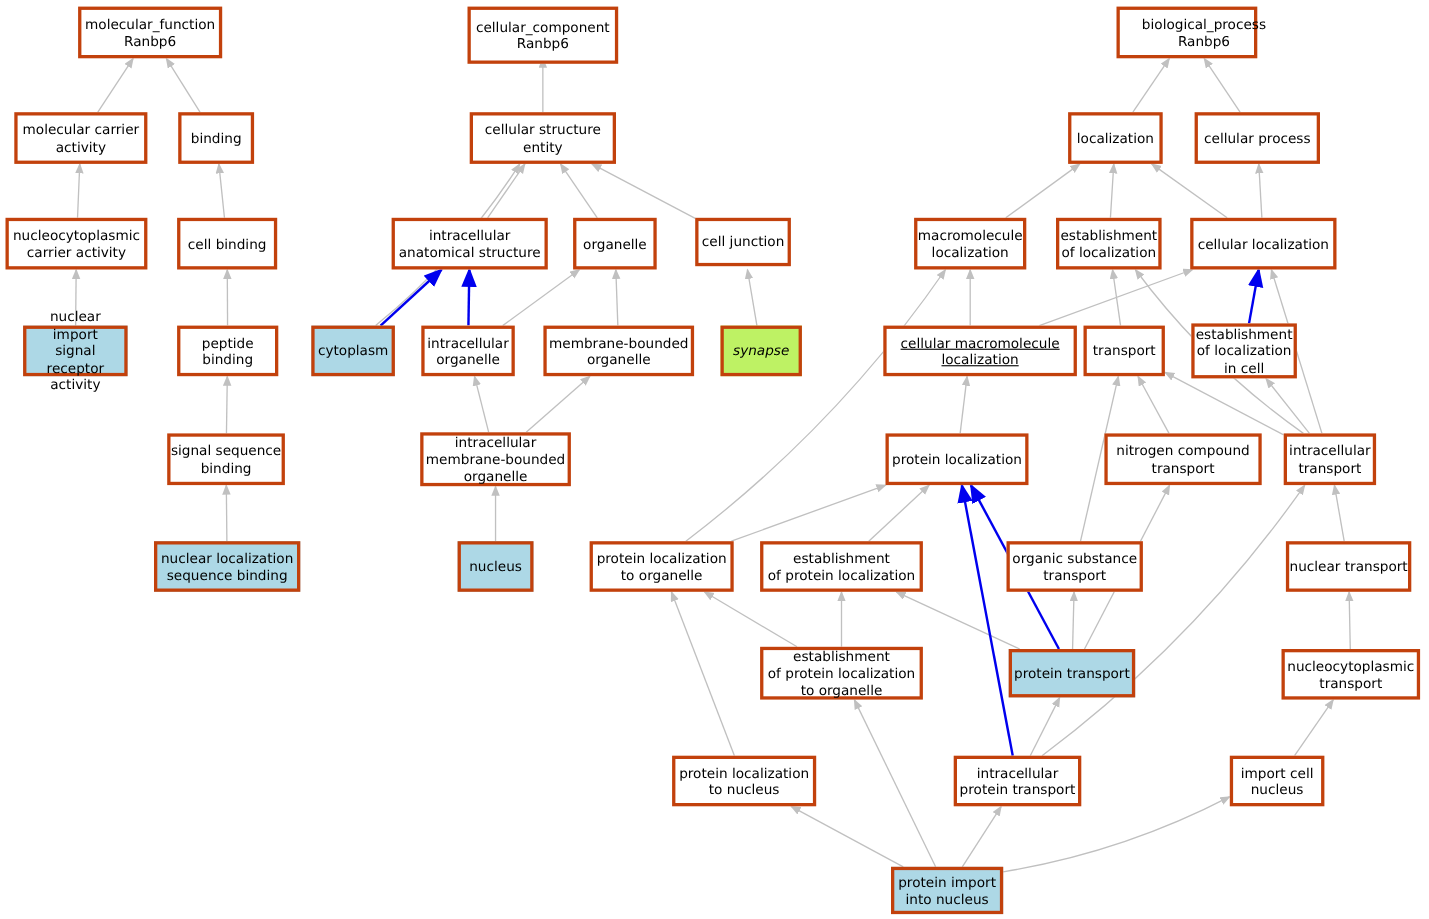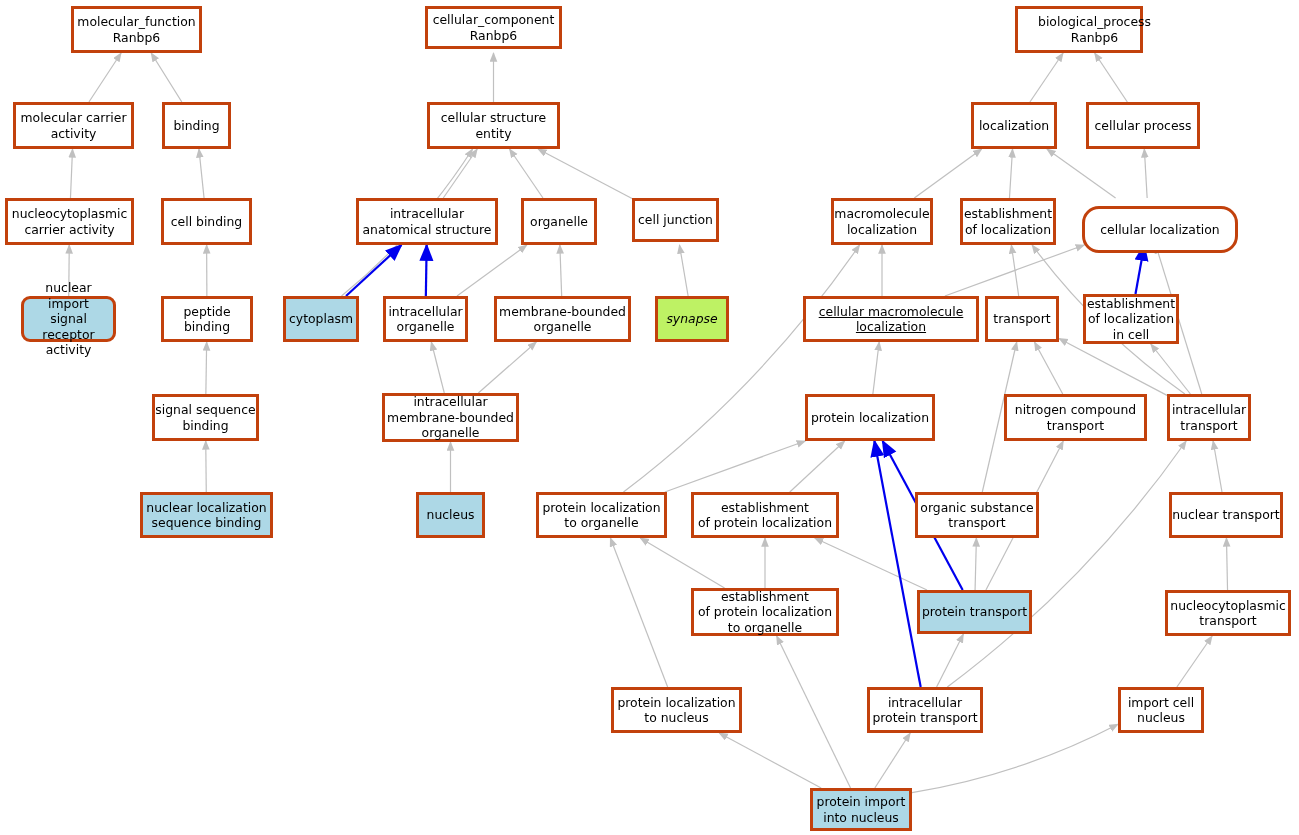--- a/index.html
+++ b/index.html
@@ -102,7 +102,7 @@
   <div id="node-layer">
       <div class="node" style="left: 71px; top: 6px; width: 131px; height: 47px;">molecular_function
 Ranbp6</div>
-      <div class="node" style="left: 425px; top: 6px; width: 137px; height: 43px;">cellular_component
+      <div class="node" style="left: 425px; top: 6px; width: 137px; height: 52px;">cellular_component
 Ranbp6</div>
       <div class="node" style="left: 1015px; top: 6px; width: 128px; height: 47px; padding-left: 31px;">biological_process
 Ranbp6</div>

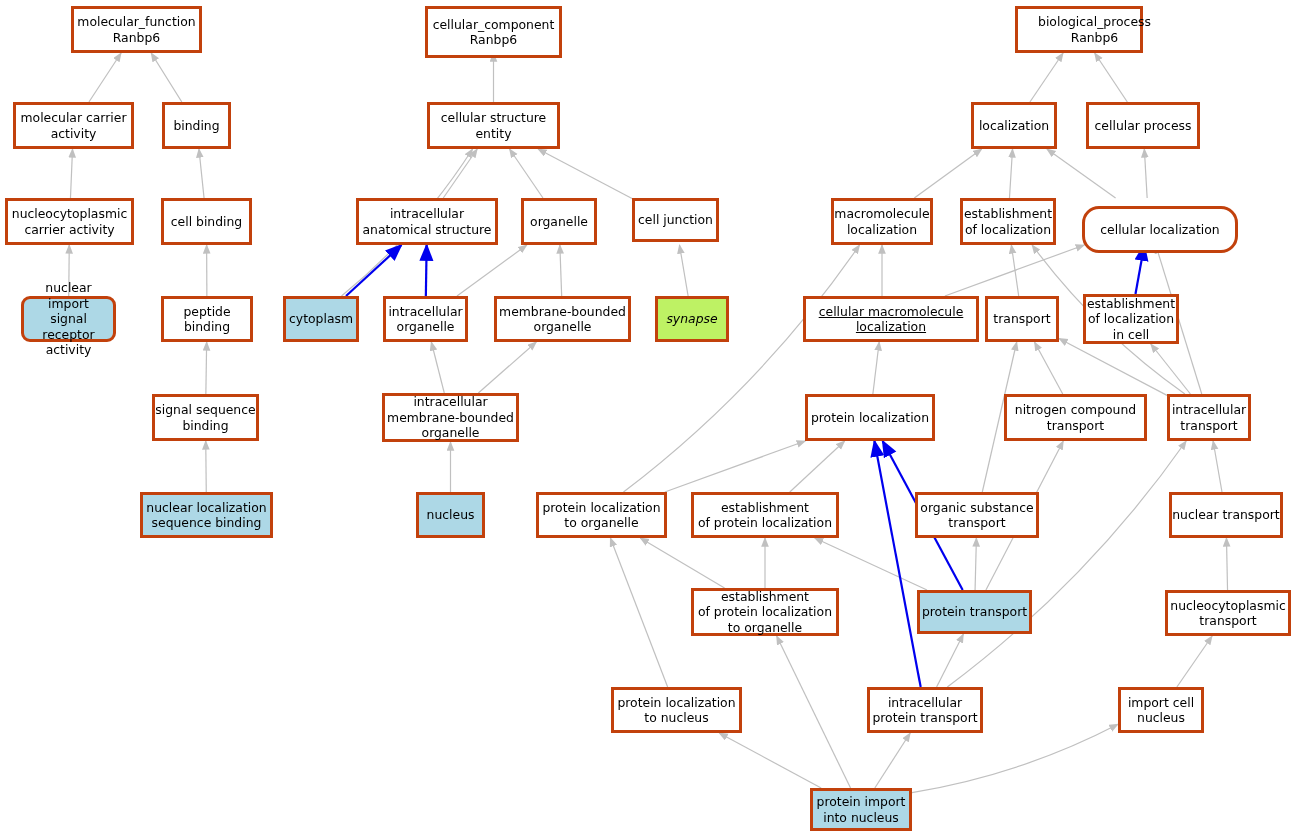--- a/index.html
+++ b/index.html
@@ -124,7 +124,7 @@
 localization</div>
       <div class="node" style="left: 960px; top: 198px; width: 96px; height: 47px;">establishment
 of localization</div>
-      <div class="node" style="left: 1082px; top: 206px; width: 156px; height: 47px; border-radius: 17px;">cellular localization</div>
+      <div class="node" style="left: 1082px; top: 198px; width: 133px; height: 47px;">cellular localization</div>
       <div class="node light" style="left: 21px; top: 296px; width: 95px; height: 46px; border-radius: 9px;">nuclear import
 signal receptor
 activity</div>

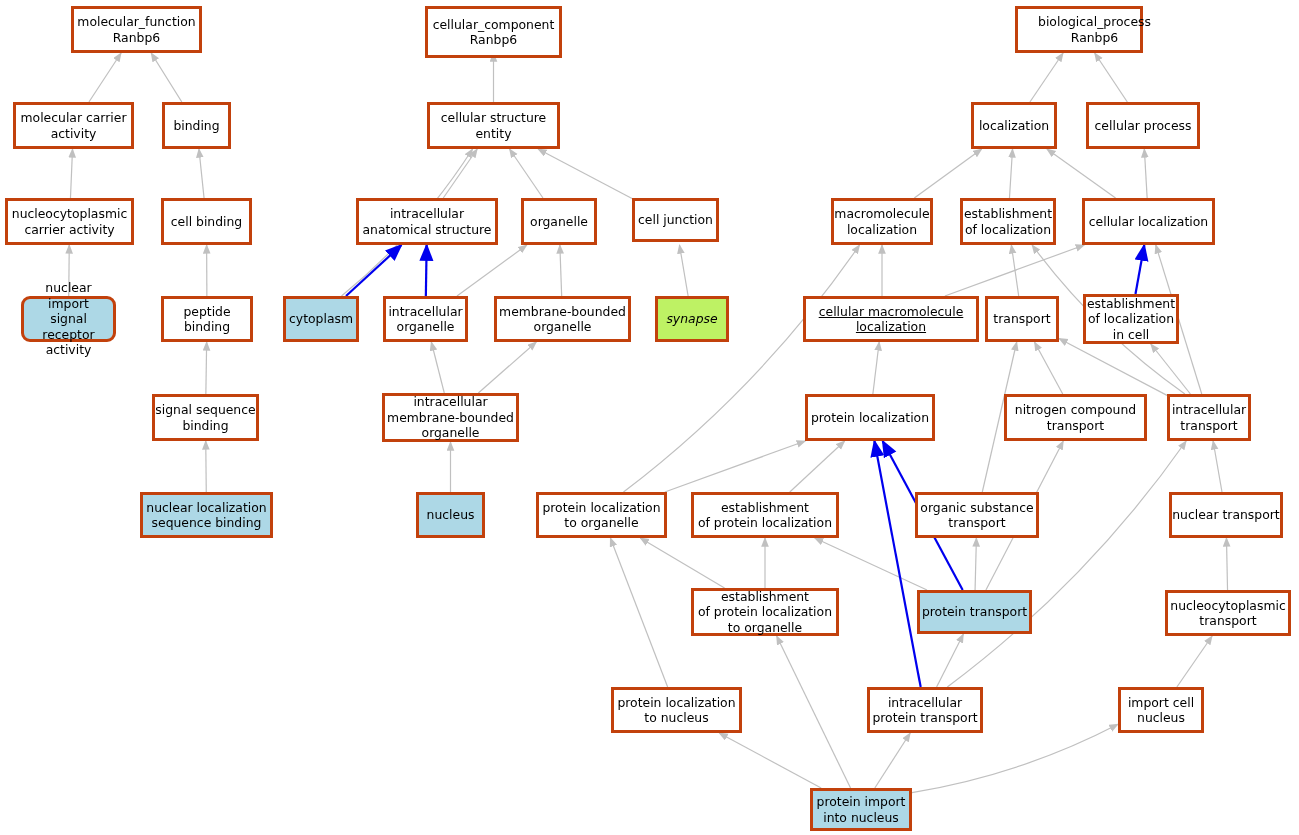--- a/index.html
+++ b/index.html
@@ -125,7 +125,7 @@
       <div class="node" style="left: 960px; top: 198px; width: 96px; height: 47px;">establishment
 of localization</div>
       <div class="node" style="left: 1082px; top: 198px; width: 133px; height: 47px;">cellular localization</div>
-      <div class="node light" style="left: 21px; top: 296px; width: 95px; height: 46px; border-radius: 9px;">nuclear import
+      <div class="node light" style="left: 21px; top: 296px; width: 95px; height: 46px;">nuclear import
 signal receptor
 activity</div>
       <div class="node" style="left: 161px; top: 296px; width: 92px; height: 46px;">peptide binding</div>

